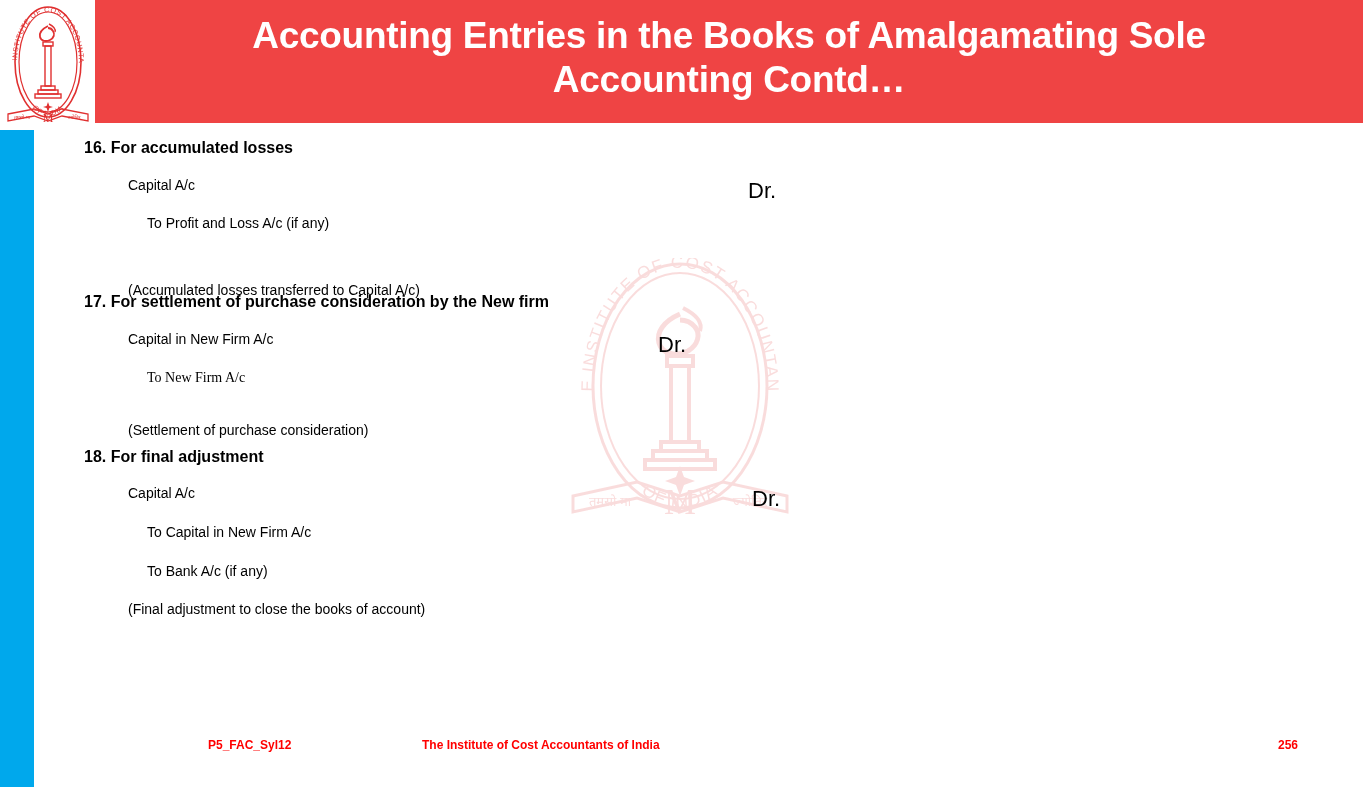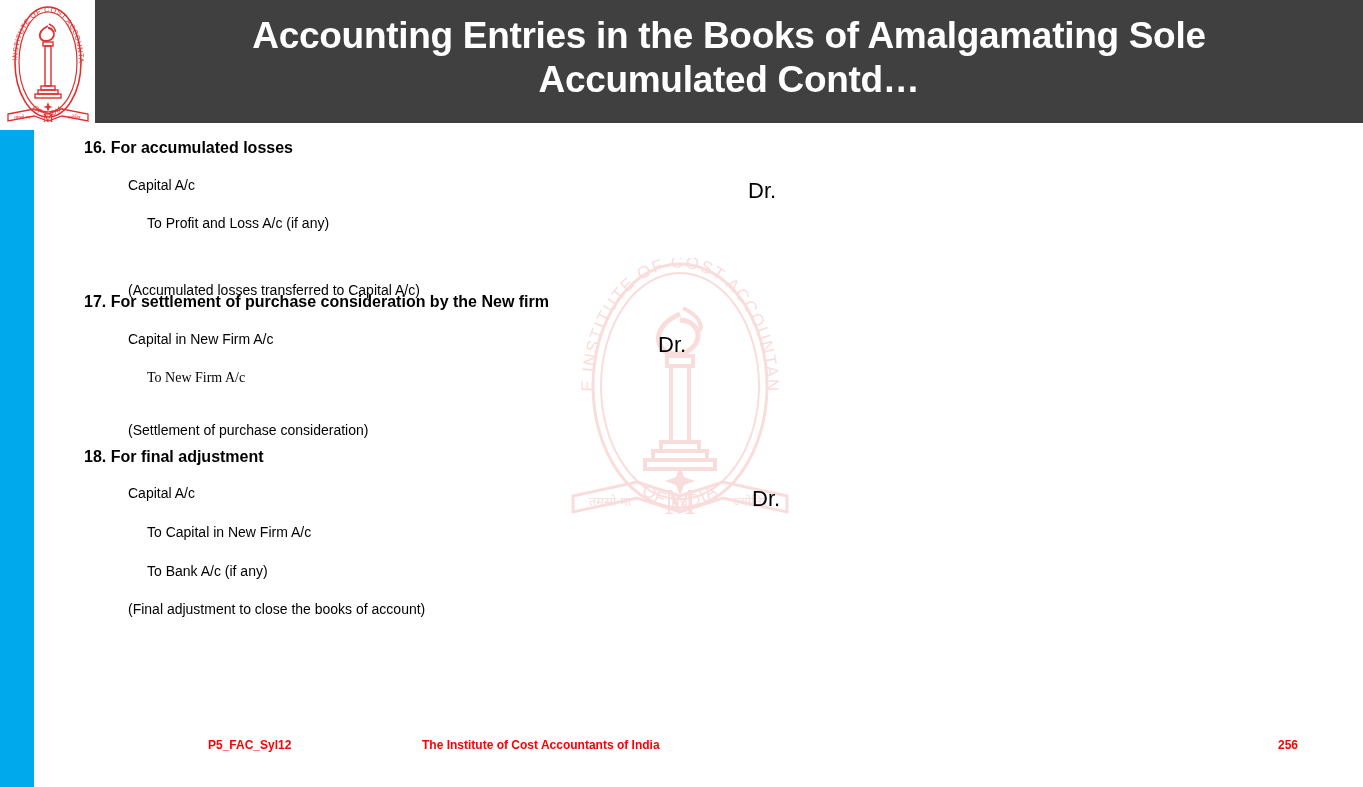--- a/index.html
+++ b/index.html
@@ -25,7 +25,7 @@
     top: 0;
     width: 1268px;
     height: 123px;
-    background: #404040;
+    background: #ef4444;
   }
   #header-title {
     position: absolute;

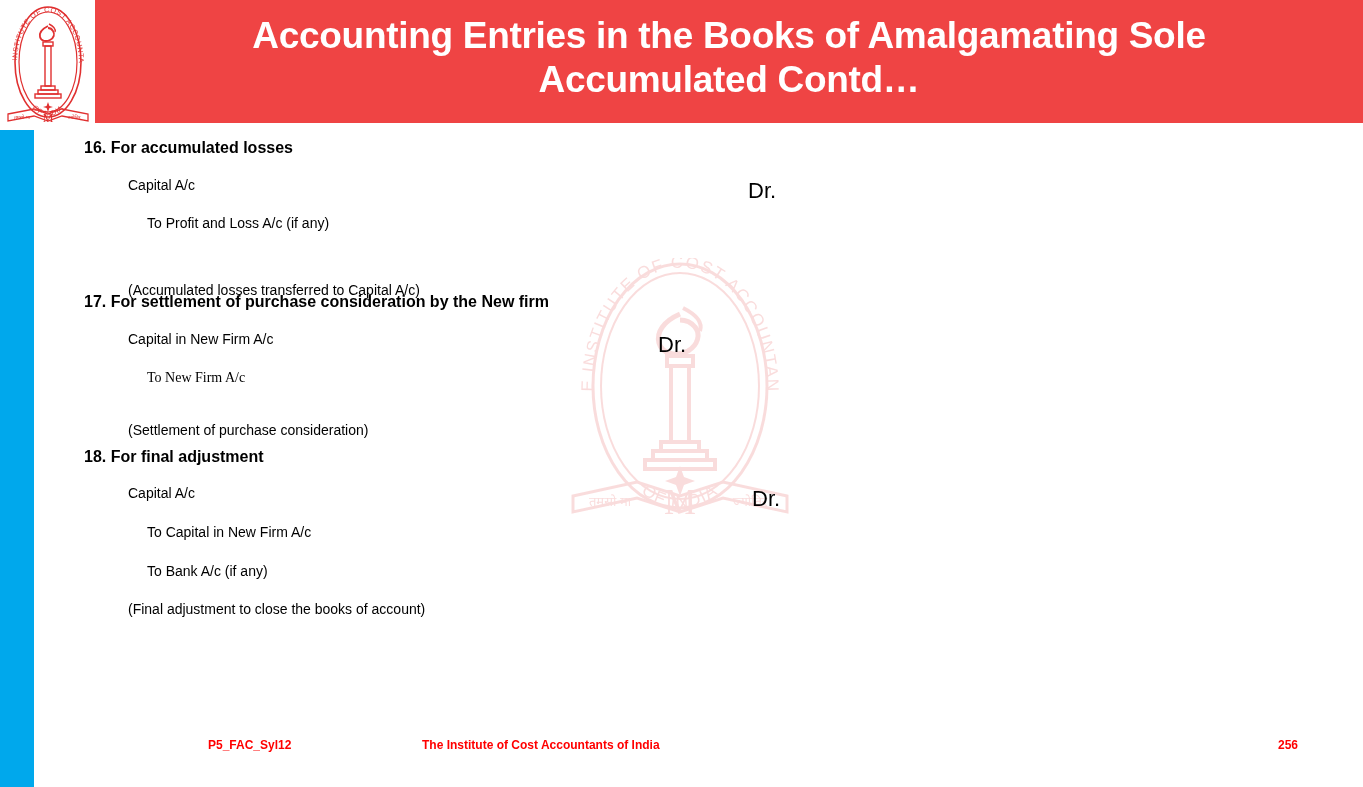--- a/index.html
+++ b/index.html
@@ -159,7 +159,7 @@
   <div id="header-bar">
     <div id="header-title">
       <div>Accounting Entries in the Books of Amalgamating Sole</div>
-      <div>Accumulated  Contd…</div>
+      <div>Accounting  Contd…</div>
     </div>
   </div>
 

